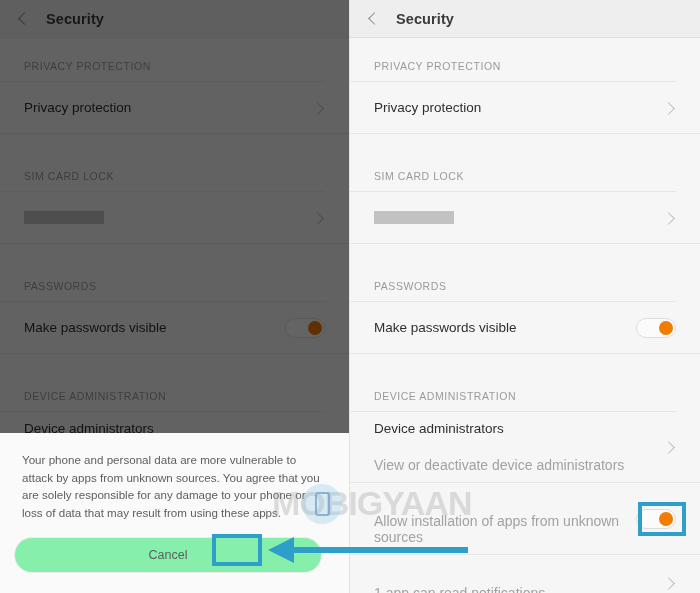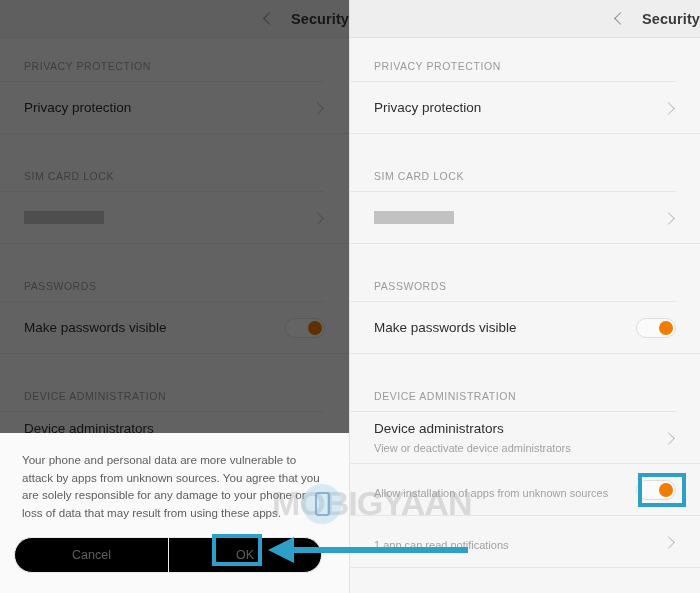--- a/index.html
+++ b/index.html
@@ -29,8 +29,8 @@
     background: #eeeeee;
     display: flex;
     align-items: center;
+    padding-left: 14px;
     border-bottom: 1px solid #e0e0e0;
-    justify-content: flex-end;
   }
   .back-ico {
     width: 18px; height: 18px;

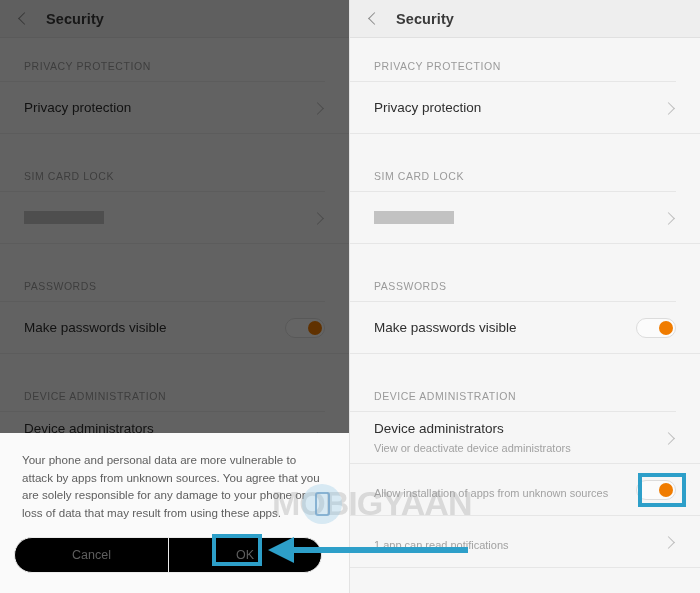--- a/index.html
+++ b/index.html
@@ -80,9 +80,9 @@
     color: #2f2f2f;
   }
   .row .sub {
-    font-size: 11px;
+    font-size: 14px;
     color: #a2a2a2;
-    margin-top: 6px;
+    margin-top: 21px;
   }
   .chev {
     width: 14px; height: 14px;

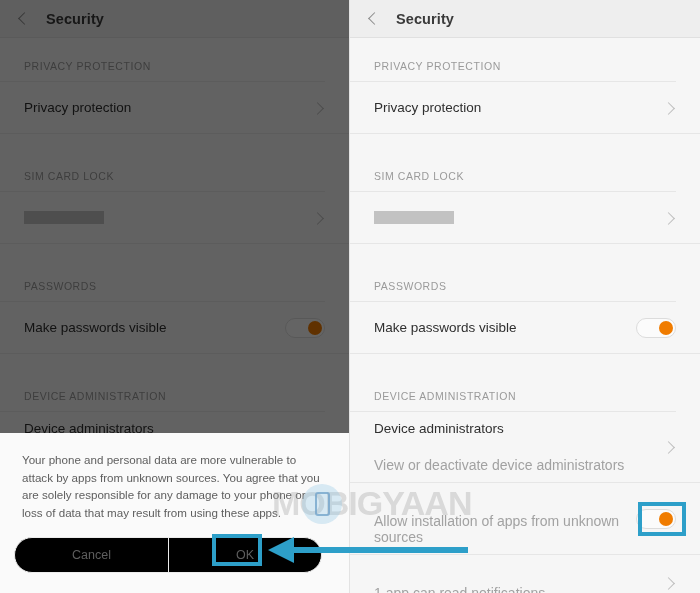--- a/index.html
+++ b/index.html
@@ -163,7 +163,7 @@
     left: 14px; right: 28px;
     top: 104px;
     height: 36px;
-    background: #000000;
+    background: #86efac;
     border: 1px solid #ececec;
     border-radius: 18px;
     display: flex;

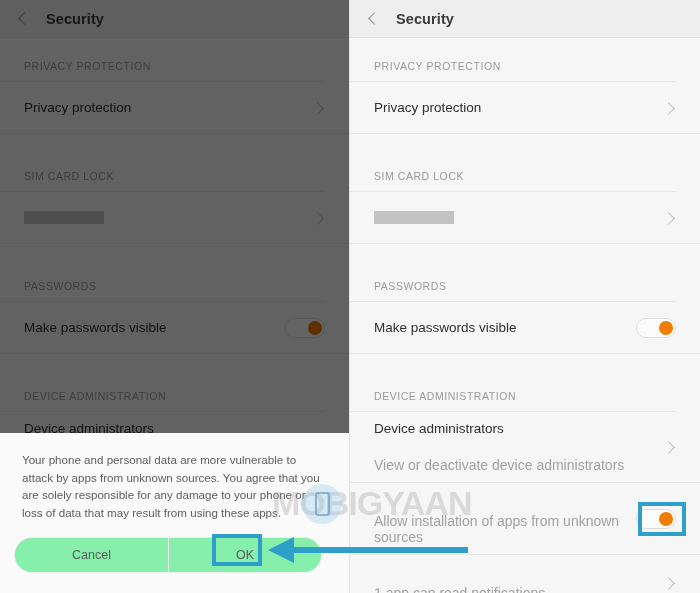--- a/index.html
+++ b/index.html
@@ -304,7 +304,6 @@
 
       <div class="dialog-actions">
         <button class="dlg-btn">Cancel</button>
-        <button class="dlg-btn">OK</button>
       </div>
     </div>
 

